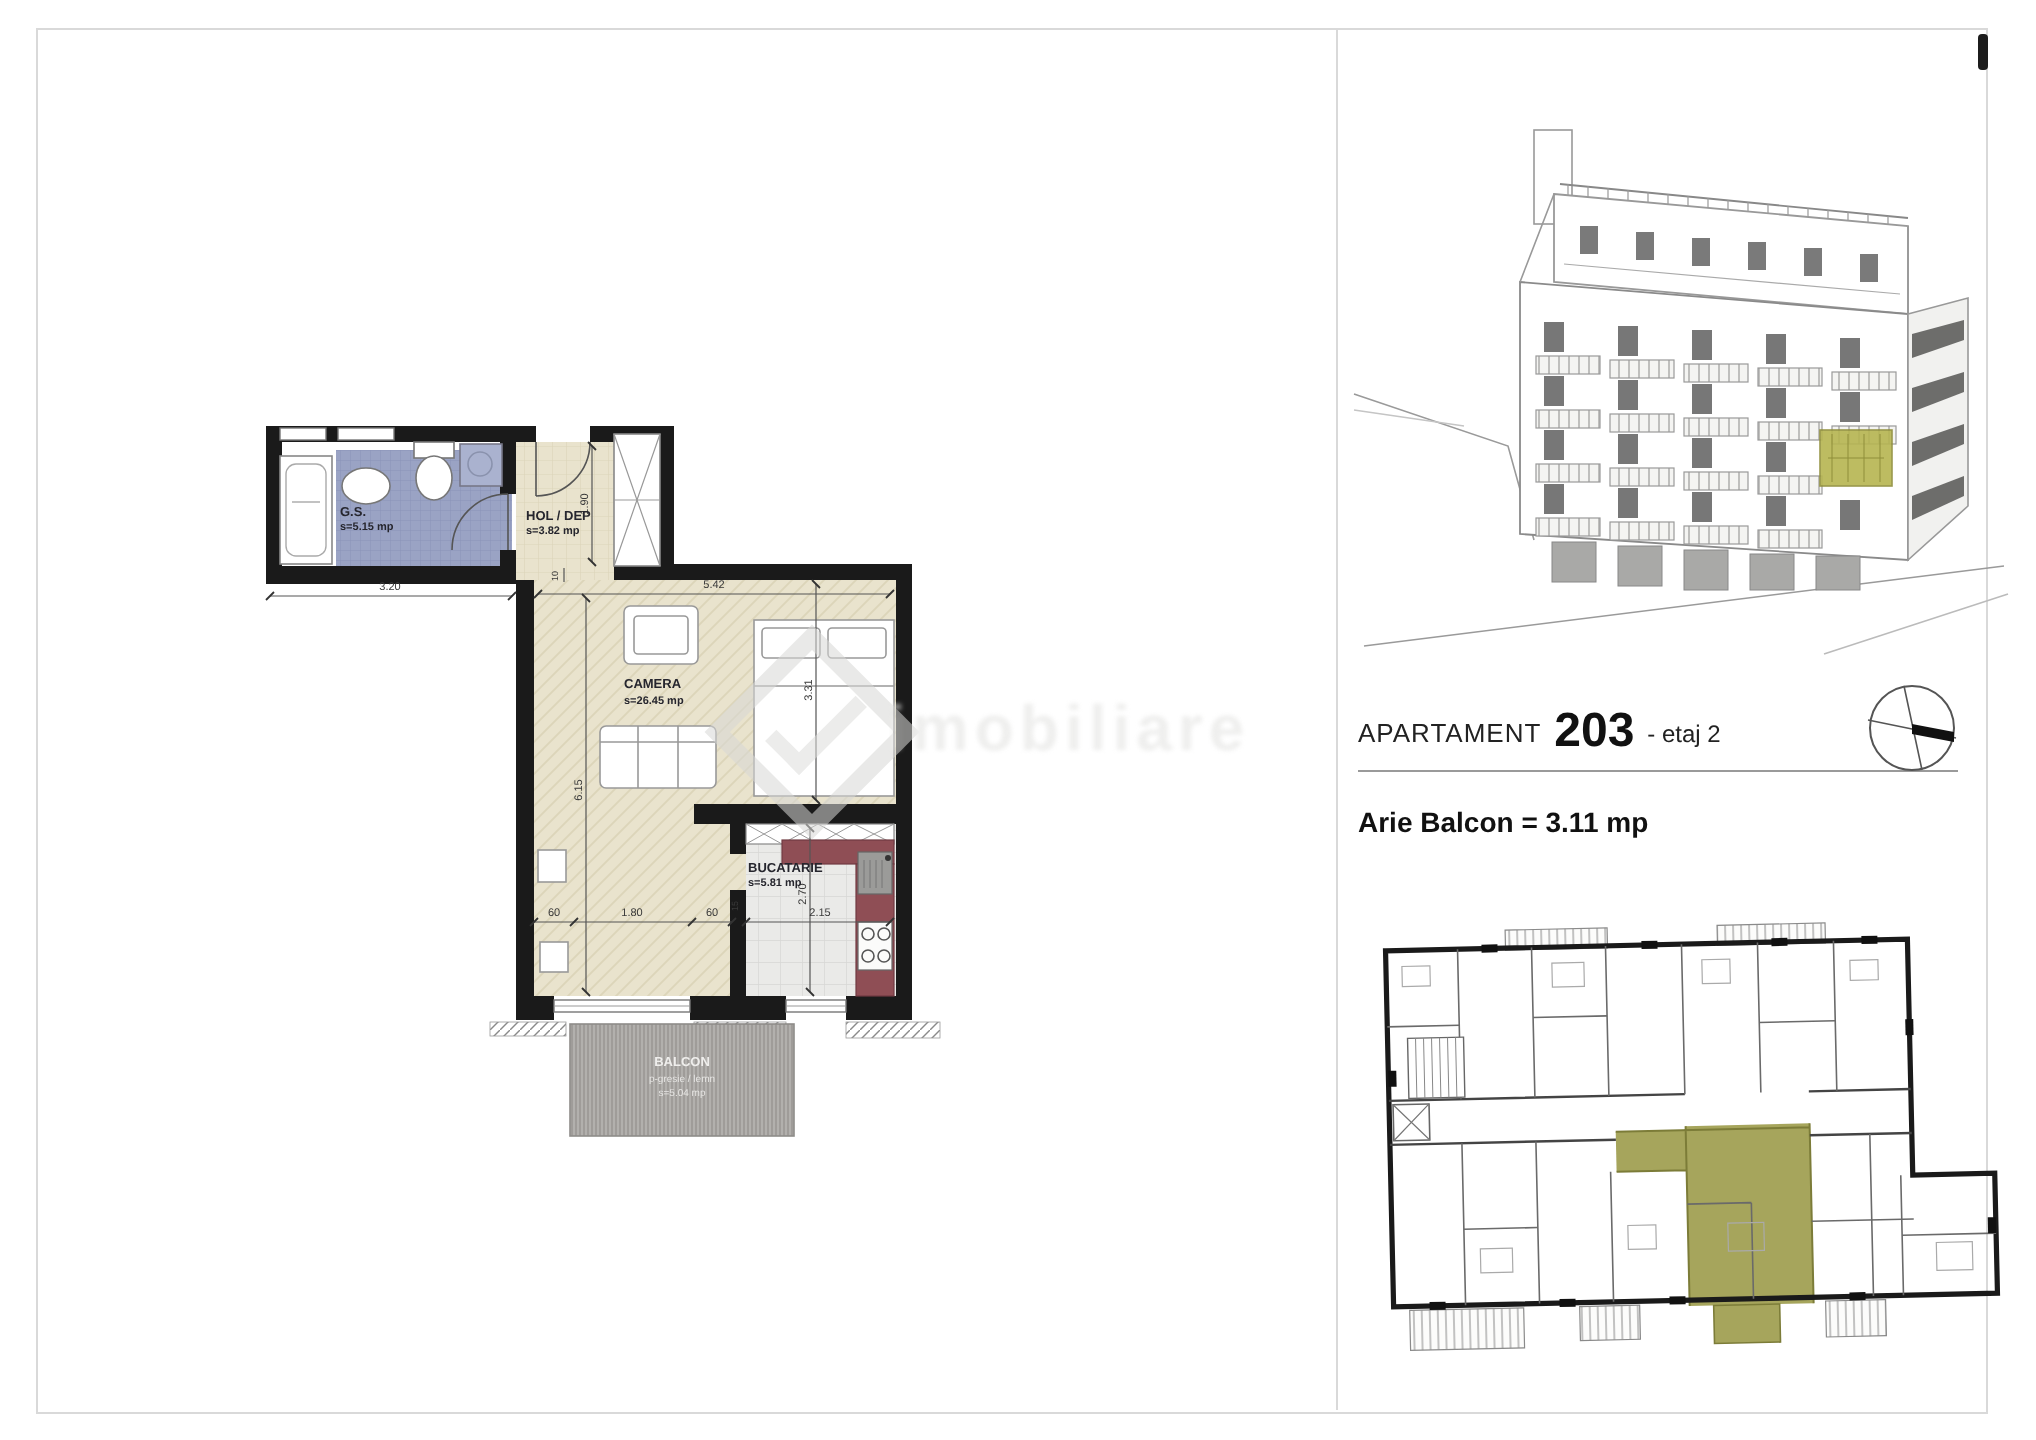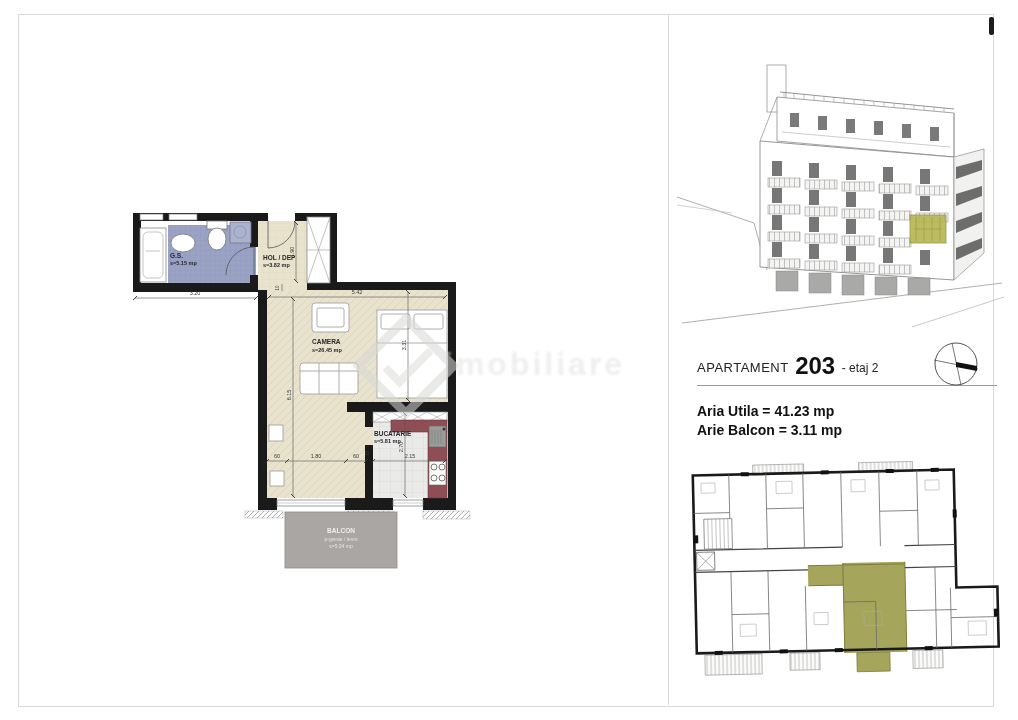--- a/index.html
+++ b/index.html
@@ -14,7 +14,7 @@
   .bld-wrap{position:absolute;left:672px;top:35px;width:333px;height:295px;}
   .ov-wrap{position:absolute;left:683px;top:452px;width:330px;height:240px;}
   .compass-wrap{position:absolute;left:930px;top:336px;width:56px;height:56px;}
-  .title-block{position:absolute;left:697px;top:352px;width:300px;}
+  .title-block{position:absolute;left:679px;top:352px;width:300px;}
   .title-line{border-bottom:1px solid #9a9a9a;padding-bottom:5px;white-space:nowrap;}
   .t-label{font-size:13px;color:#222;letter-spacing:.5px;vertical-align:baseline;}
   .t-num{font-size:24px;font-weight:bold;color:#111;margin:0 2px;vertical-align:-2px;}

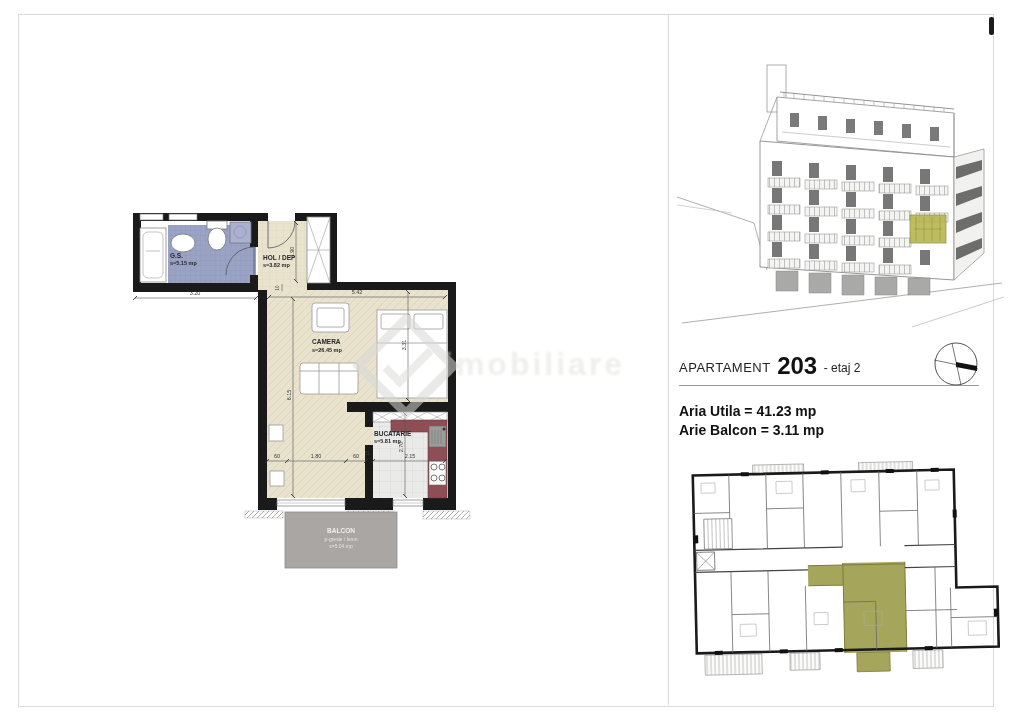--- a/index.html
+++ b/index.html
@@ -307,7 +307,6 @@
     <span class="t-suffix">- etaj 2</span>
   </div>
   <div class="area-lines">
-    <div class="area-line">Aria Utila = 41.23 mp</div>
     <div class="area-line">Arie Balcon = 3.11 mp</div>
   </div>
 </div>

